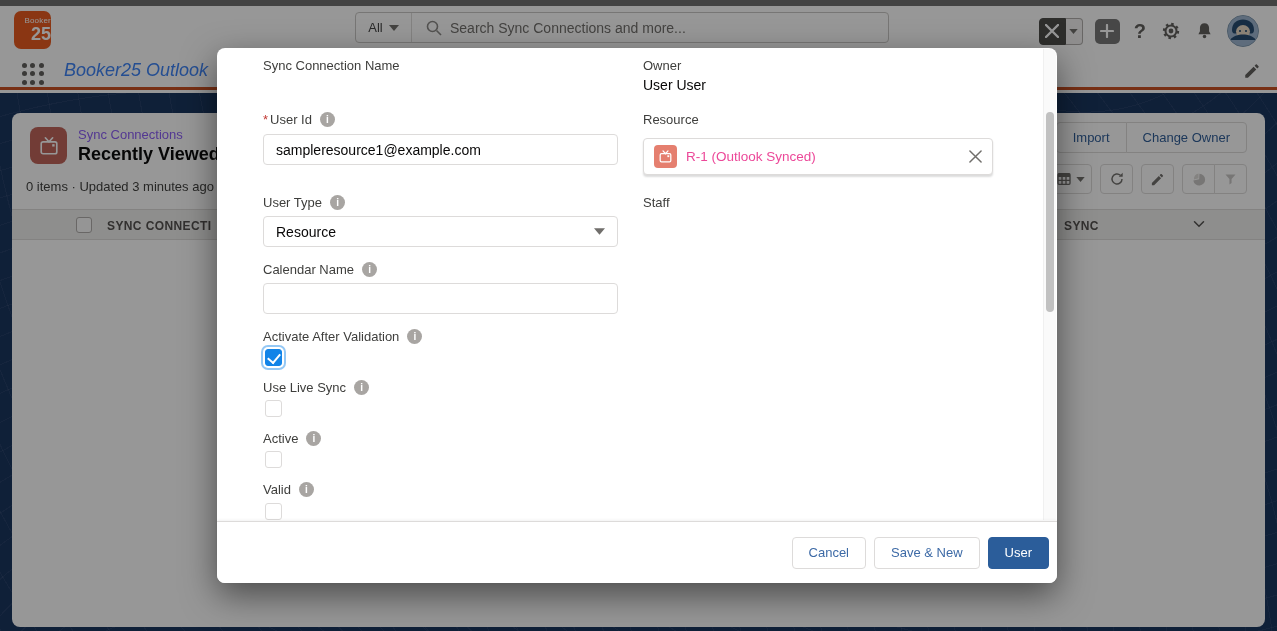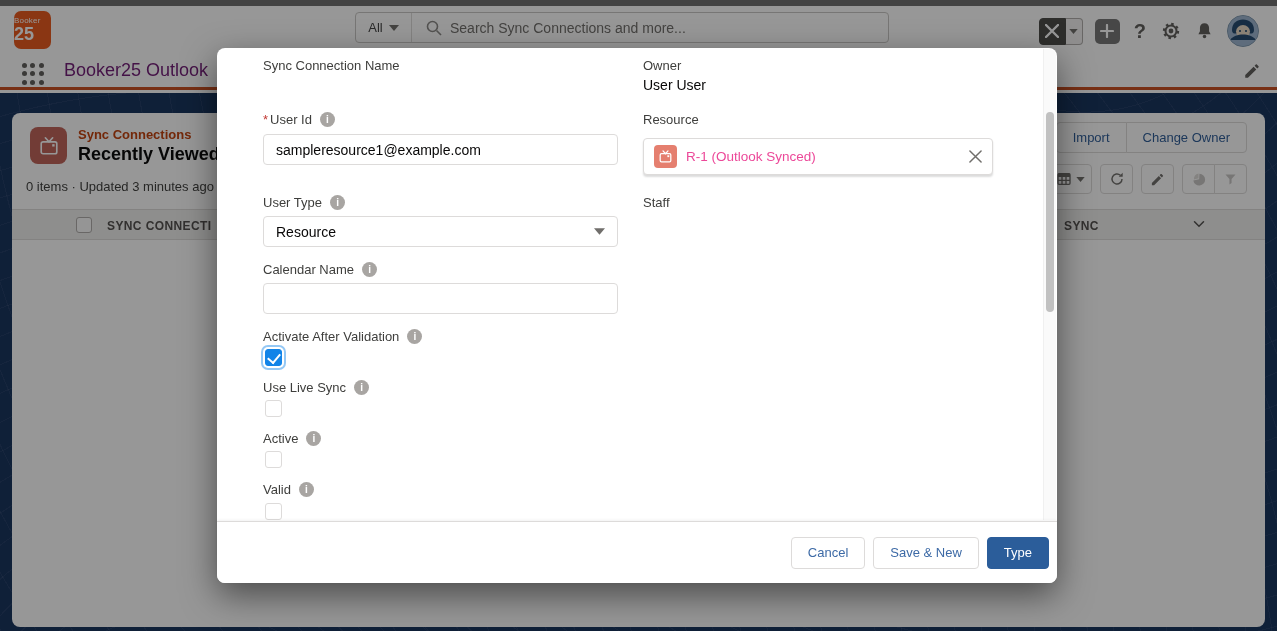--- a/index.html
+++ b/index.html
@@ -10,7 +10,7 @@
   
   .top-strip { position:absolute; left:0; top:0; width:1277px; height:6px; background:#6e6e6e; }
   .global-header { position:absolute; left:0; top:6px; width:1277px; height:50px; background:#fff; }
-  .b25-logo { position:absolute; left:14px; top:5px; width:37px; height:38px; background:#e8591c; border-radius:7px; color:#fff; text-align:left; }
+  .b25-logo { position:absolute; left:14px; top:5px; width:37px; height:38px; background:#e8591c; border-radius:7px; color:#fff; text-align:right; }
   .b25-logo .sm { display:block; font-size:8px; margin-top:5px; letter-spacing:.2px; }
   .b25-logo .lg { display:block; font-size:18px; font-weight:bold; line-height:18px; }
   .search-wrap { position:absolute; left:355px; top:6px; width:534px; height:31px; border:1px solid #c9c7c5; border-radius:4px; background:#fff; display:flex; align-items:center; }

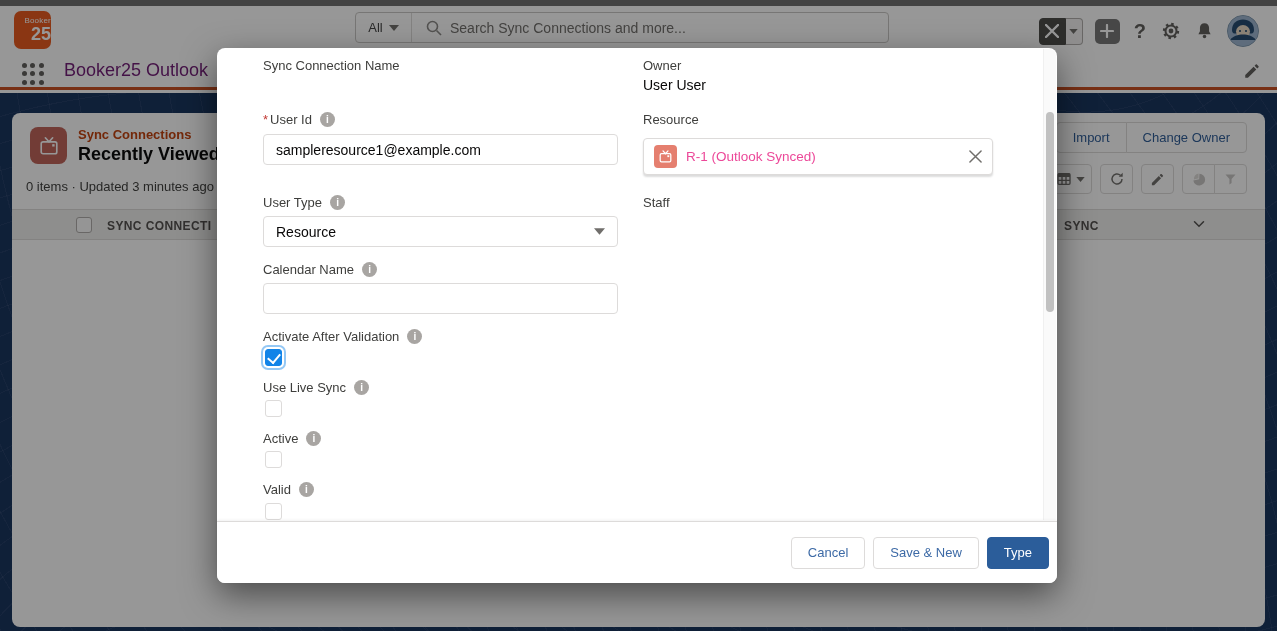--- a/index.html
+++ b/index.html
@@ -29,7 +29,7 @@
   .app-bar { position:absolute; left:0; top:56px; width:1277px; height:34px; background:#fff; border-bottom:3px solid #ca4e1f; }
   .waffle { position:absolute; left:22px; top:7px; width:22px; height:22px; display:grid; grid-template-columns:repeat(3,1fr); gap:3px; cursor:pointer; }
   .waffle i { width:5px; height:5px; border-radius:50%; background:#5f5d5b; }
-  .app-title { position:absolute; left:64px; top:4px; font-size:18px; color:#701a75; white-space:nowrap; }
+  .app-title { position:absolute; left:64px; top:4px; font-size:18px; color:#3b82f6; white-space:nowrap;font-style:italic; }
   .appbar-pencil { position:absolute; right:16px; top:6px; }
 
   .page { position:absolute; left:0; top:93px; width:1277px; height:538px; background-color:#16325c;

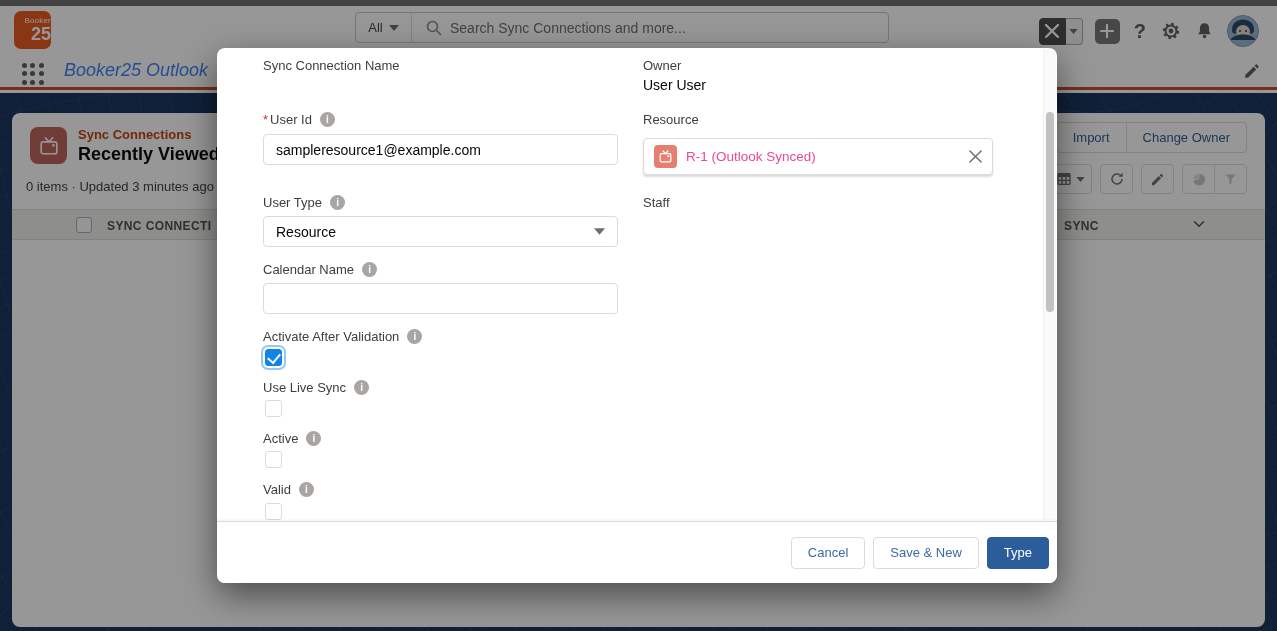--- a/index.html
+++ b/index.html
@@ -38,7 +38,7 @@
       repeating-radial-gradient(circle at 85% -30%, rgba(255,255,255,0.05) 0 1px, transparent 1px 30px); }
   .list-card { position:absolute; left:12px; top:20px; width:1253px; height:514px; background:#fff; border-radius:8px; }
   .obj-icon { position:absolute; left:18px; top:14px; width:37px; height:37px; border-radius:8px; background:#bf6258; display:flex; align-items:center; justify-content:center; }
-  .obj-label { position:absolute; left:66px; top:14px; font-size:13px; color:#c2410c;font-weight:bold; }
+  .obj-label { position:absolute; left:66px; top:14px; font-size:13px; color:#8b5cf6; }
   .view-name { position:absolute; left:66px; top:31px; font-size:18px; font-weight:bold; color:#080707; }
   .list-meta { position:absolute; left:14px; top:66px; font-size:13px; color:#3e3e3c; }
   .row-actions { position:absolute; right:18px; top:9px; display:flex; }

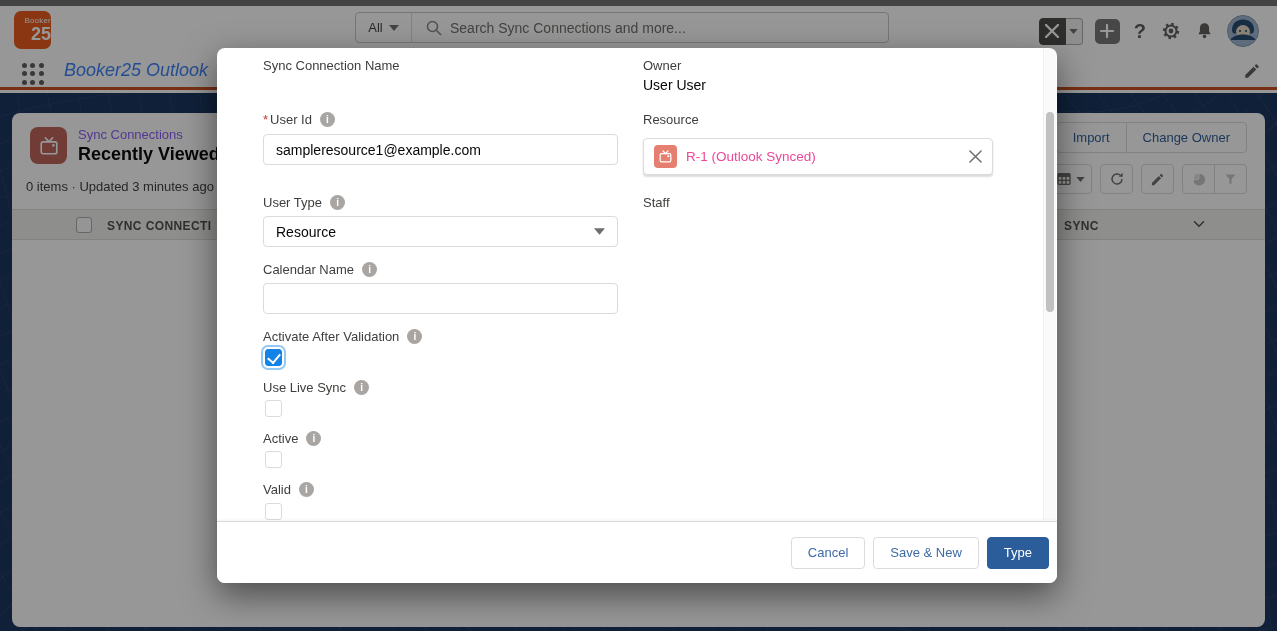--- a/index.html
+++ b/index.html
@@ -343,7 +343,7 @@
     <div class="m-footer">
       <button class="m-btn">Cancel</button>
       <button class="m-btn">Save &amp; New</button>
-      <button class="m-btn brand">Type</button>
+      <button class="m-btn brand">User</button>
     </div>
   </div>
 

